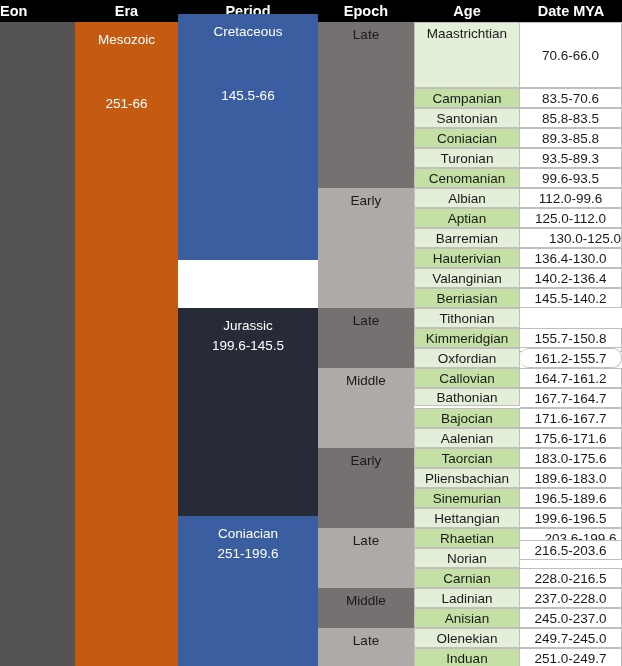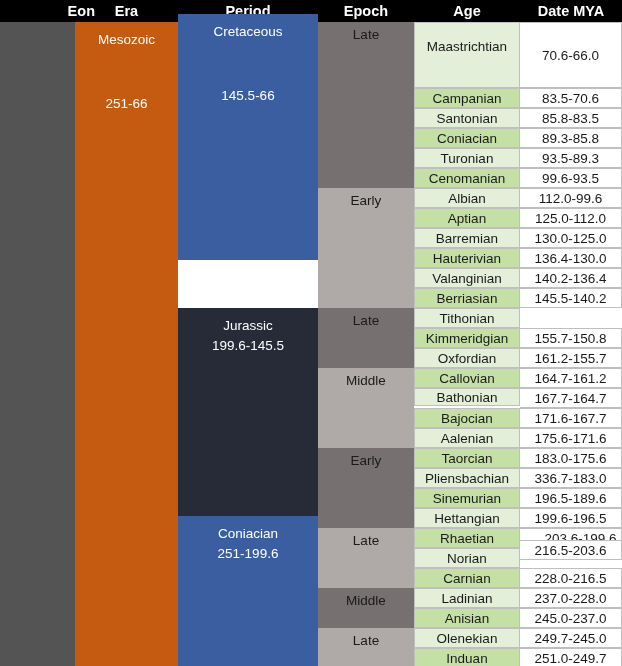--- a/index.html
+++ b/index.html
@@ -42,7 +42,7 @@
     white-space: nowrap;
     overflow: hidden;
   }
-  .header-cell.left { text-align: right; padding-left: 20px; }
+  .header-cell.left { text-align: left; padding-left: 0; }
 
   .h-eon    { left: 0px;   width: 75px; }
   .h-era    { left: 75px;  width: 103px; }

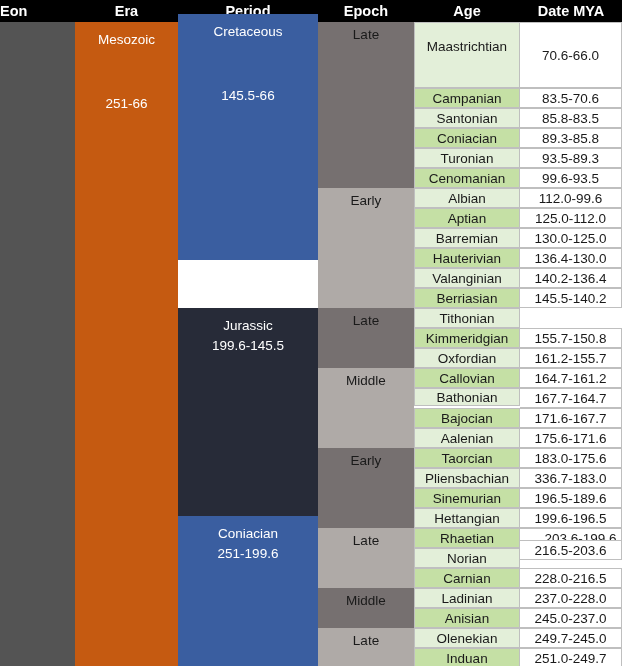--- a/index.html
+++ b/index.html
@@ -180,7 +180,7 @@
 
   <div id="age-date-layer">
       <div class="cell col-age age age-light" style="top: 22px; height: 66px; align-items: flex-start;">
-        <span style="padding-top: 16px;">Maastrichtian</span>
+        <span style="padding-top: 3px;">Maastrichtian</span>
       </div>
       <div class="cell col-date date" style="top: 22px; height: 66px;">
         <span>70.6-66.0</span>

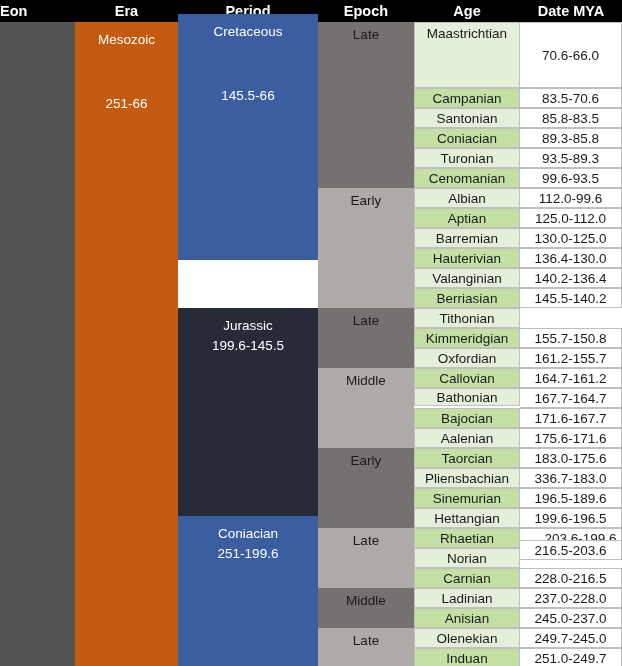--- a/index.html
+++ b/index.html
@@ -230,7 +230,7 @@
       <div class="cell col-age age age-light" style="top: 228px; height: 20px;">
         <span>Barremian</span>
       </div>
-      <div class="cell col-date date" style="top: 228px; height: 20px;">
+      <div class="cell col-date date" style="top: 228px; height: 20px; justify-content: flex-end;">
         <span>130.0-125.0</span>
       </div>
       <div class="cell col-age age age-dark" style="top: 248px; height: 20px;">

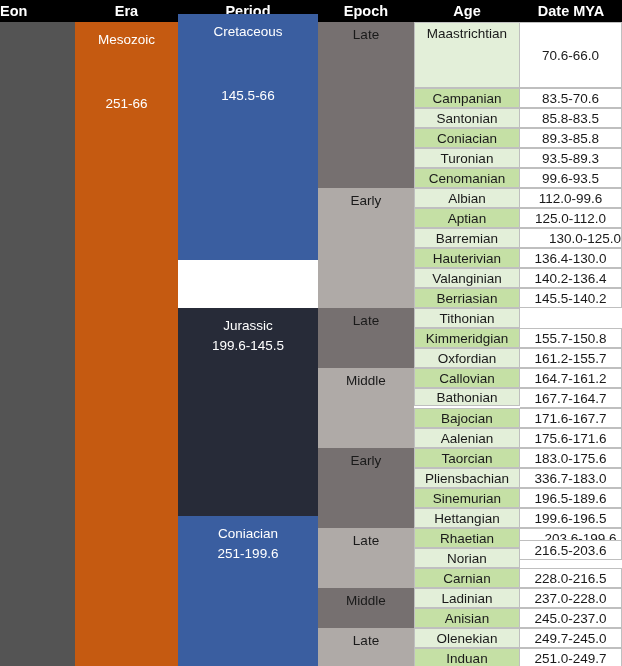--- a/index.html
+++ b/index.html
@@ -266,7 +266,7 @@
       <div class="cell col-age age age-light" style="top: 348px; height: 20px;">
         <span>Oxfordian</span>
       </div>
-      <div class="cell col-date date" style="top: 348px; height: 20px;">
+      <div class="cell col-date date" style="top: 348px; height: 20px; border-radius: 9px;">
         <span>161.2-155.7</span>
       </div>
       <div class="cell col-age age age-dark" style="top: 368px; height: 20px;">

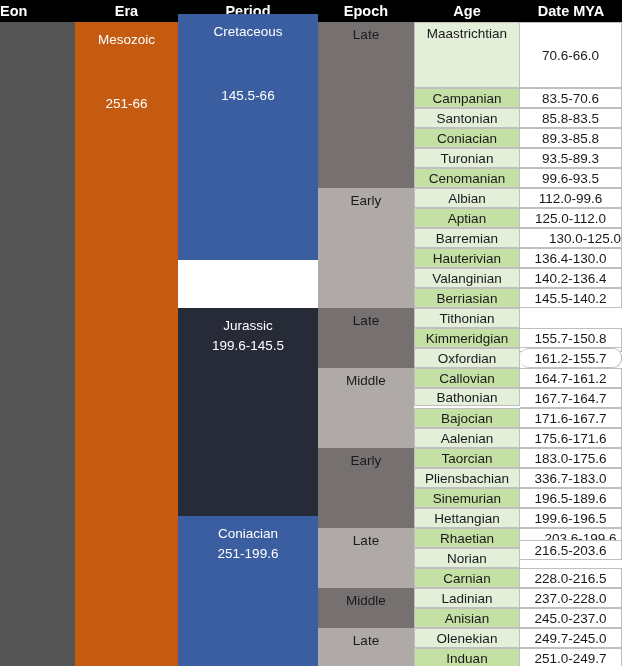--- a/index.html
+++ b/index.html
@@ -303,7 +303,7 @@
         <span>Pliensbachian</span>
       </div>
       <div class="cell col-date date" style="top: 468px; height: 20px;">
-        <span>336.7-183.0</span>
+        <span>189.6-183.0</span>
       </div>
       <div class="cell col-age age age-dark" style="top: 488px; height: 20px;">
         <span>Sinemurian</span>

